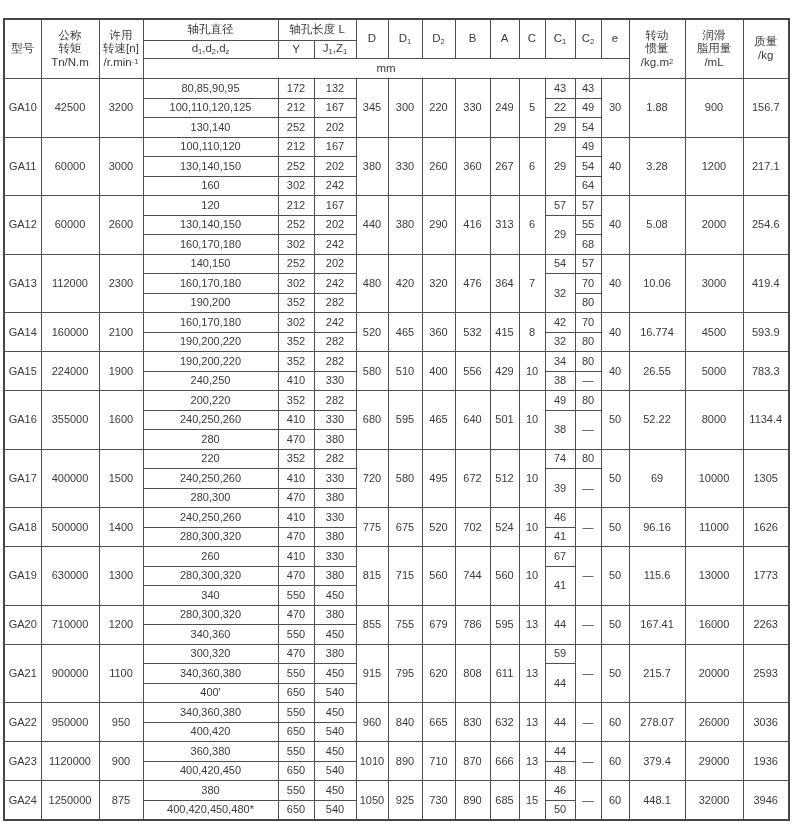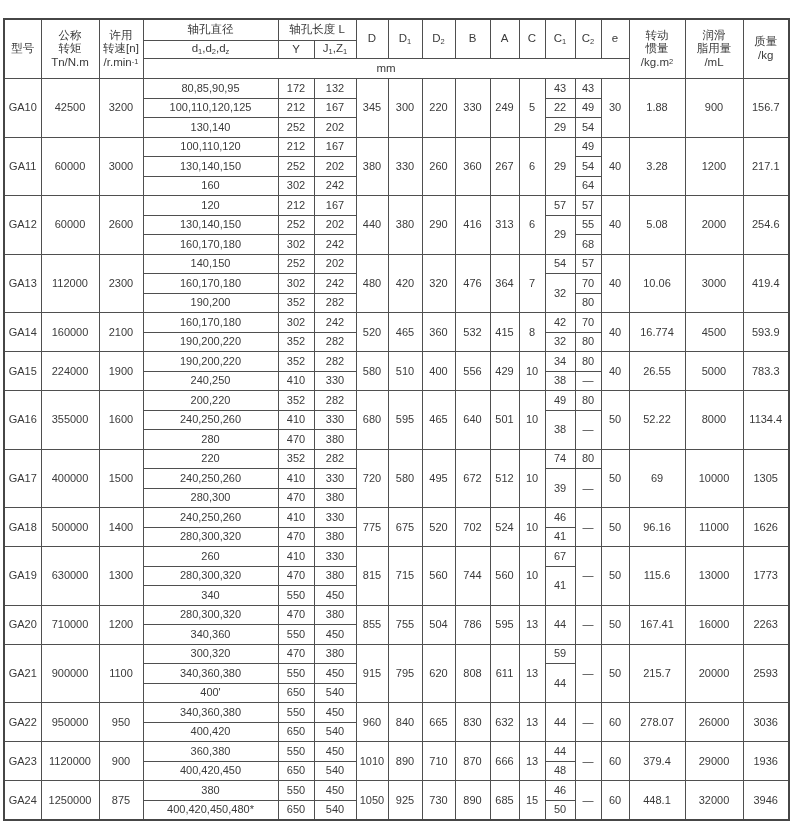--- a/index.html
+++ b/index.html
@@ -399,7 +399,7 @@
           <td>380</td>
           <td rowspan="2">855</td>
           <td rowspan="2">755</td>
-          <td rowspan="2">504</td>
+          <td rowspan="2">679</td>
           <td rowspan="2">786</td>
           <td rowspan="2">595</td>
           <td rowspan="2">13</td>

